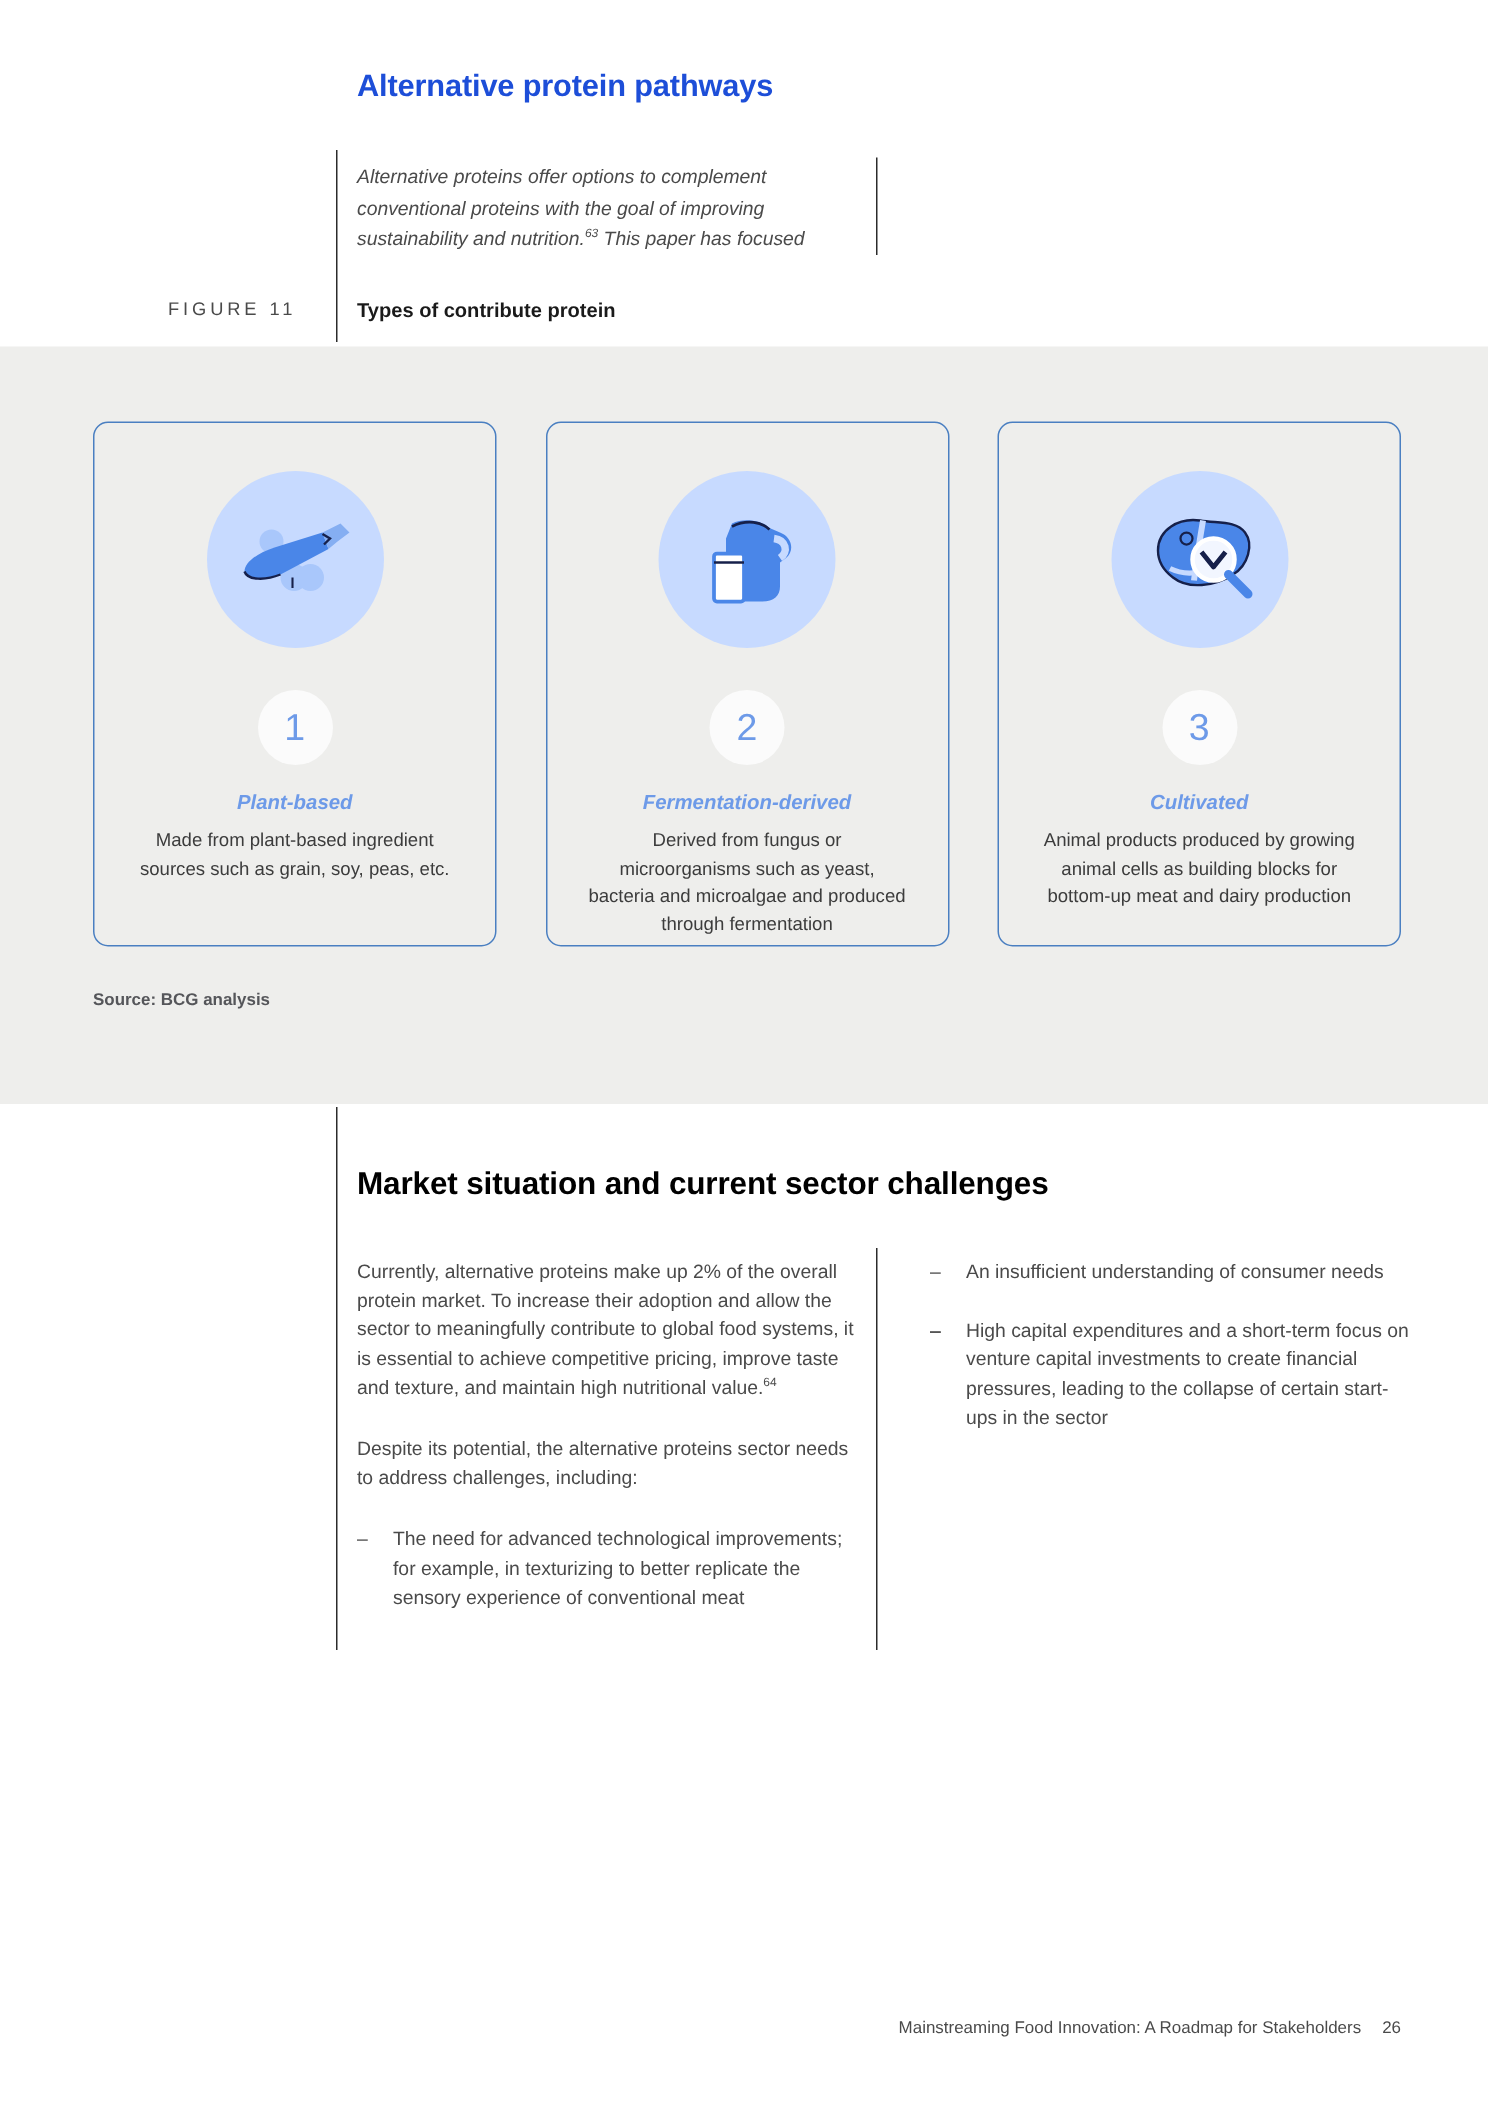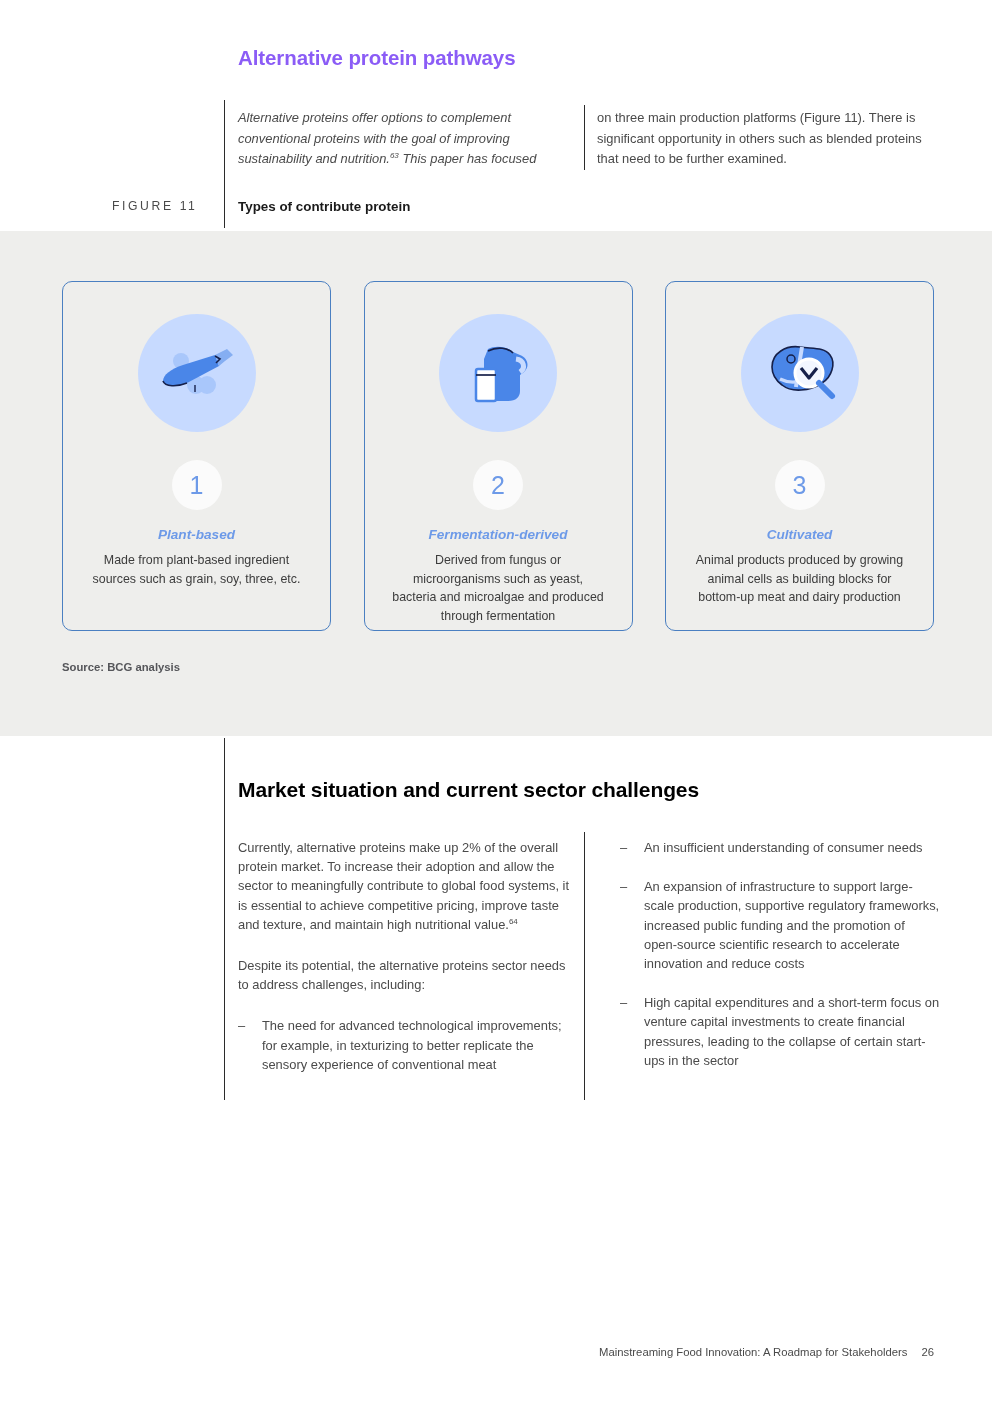--- a/index.html
+++ b/index.html
@@ -29,7 +29,7 @@
     top: 46px;
     font-size: 20.5px;
     font-weight: bold;
-    color: #8b5cf6;
+    color: #1d4ed8;
     letter-spacing: -0.1px;
   }
 

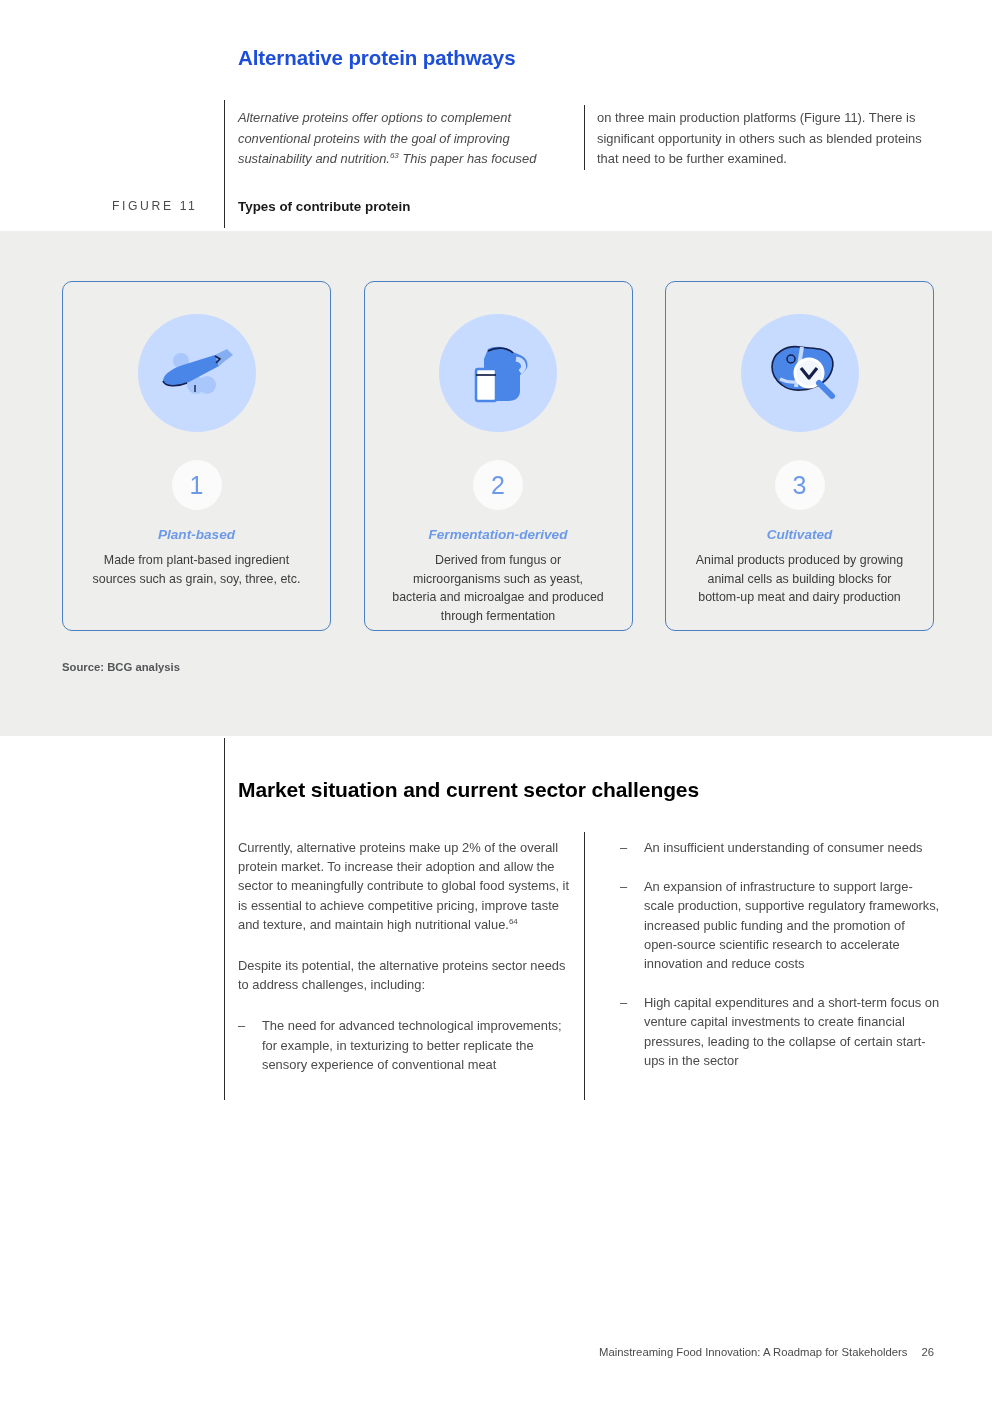--- a/index.html
+++ b/index.html
@@ -206,7 +206,6 @@
 
   <div class="intro-col left"><span>Alternative proteins offer options to complement conventional proteins with the goal of improving sustainability and nutrition.</span><sup>63</sup><span> This paper has focused</span></div>
 
-  <div class="intro-col right">on three main production platforms (Figure 11). There is significant opportunity in others such as blended proteins that need to be further examined.</div>
 
   <div class="figure-label">FIGURE 11</div>
   <div class="figure-title">Types of contribute protein</div>

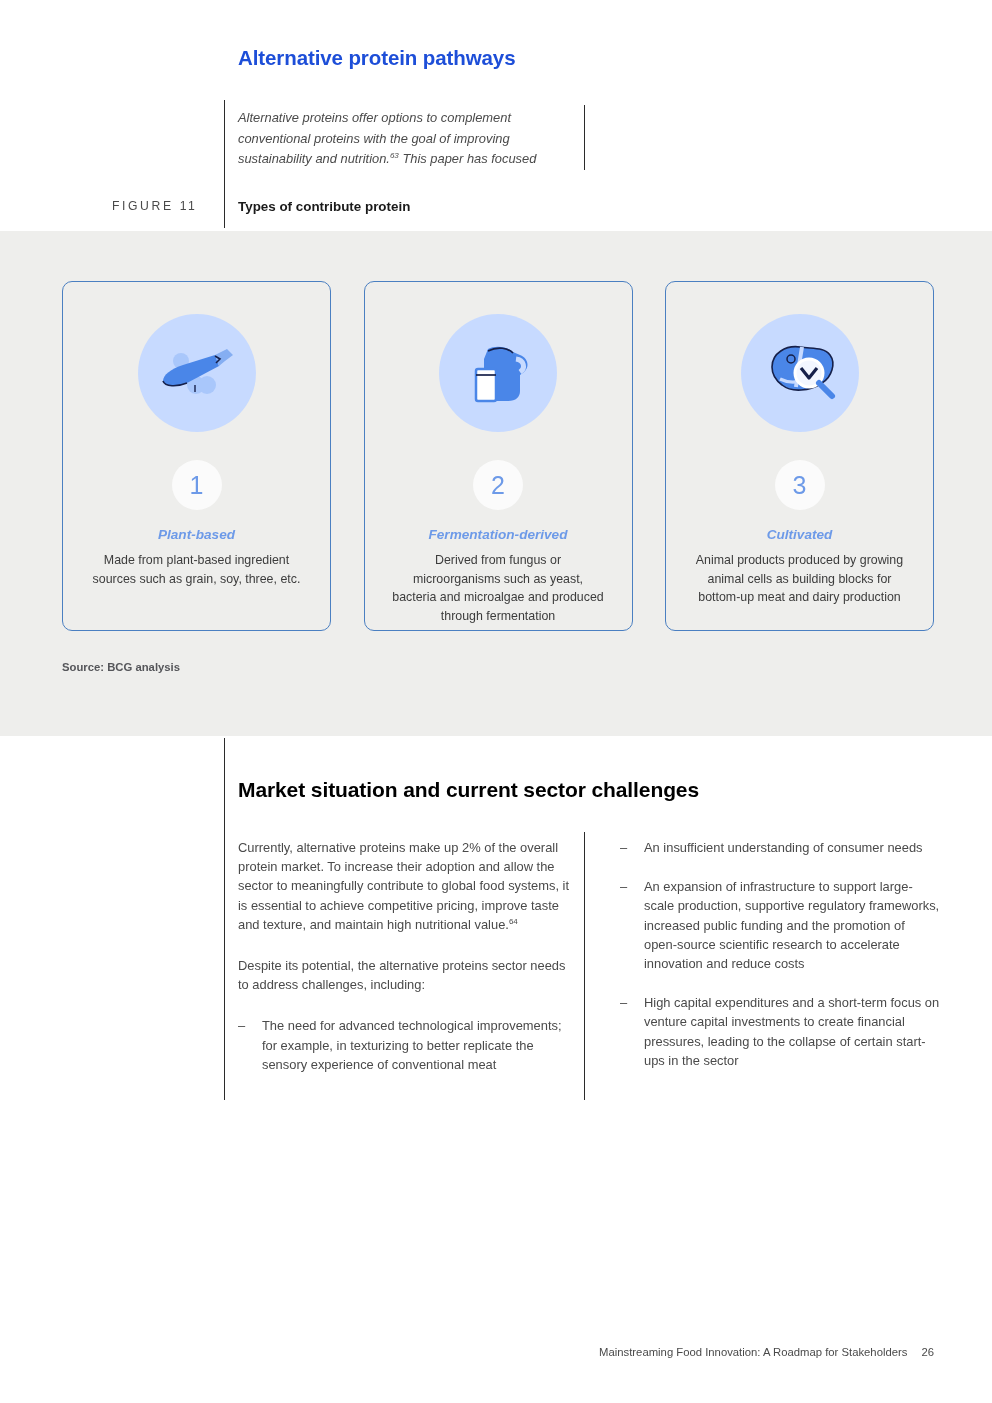--- a/index.html
+++ b/index.html
@@ -229,7 +229,7 @@
         </div>
         <div class="num-circle">1</div>
         <div class="card-title">Plant-based</div>
-        <div class="card-desc">Made from plant-based ingredient sources such as grain, soy, three, etc.</div>
+        <div class="card-desc">Made from plant-based ingredient sources such as grain, soy, peas, etc.</div>
       </div>
 
       <div class="card">

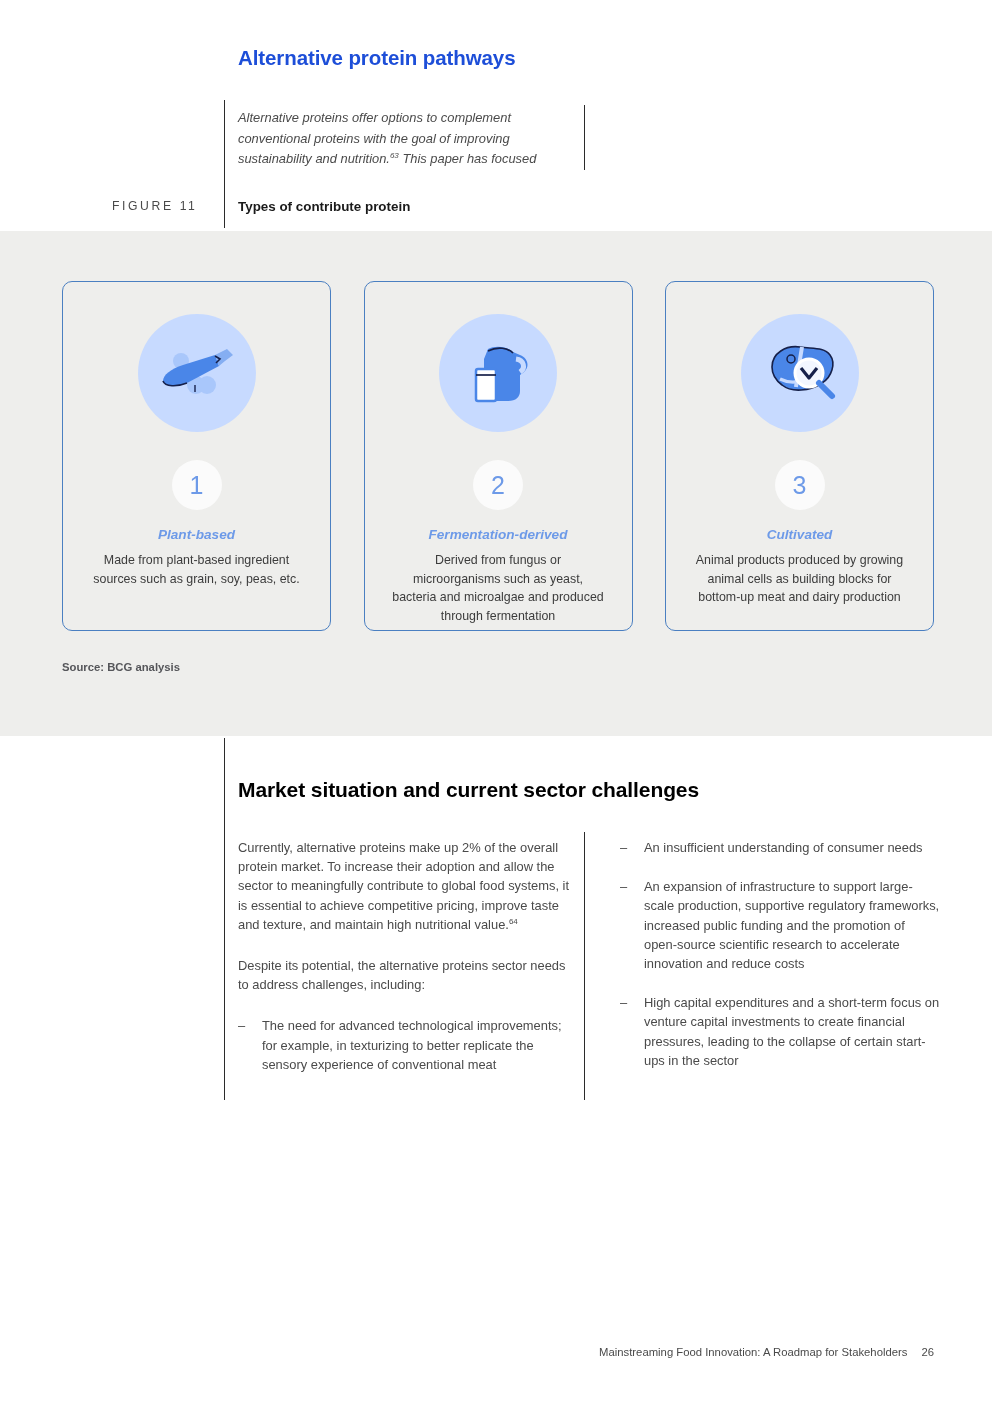--- a/index.html
+++ b/index.html
@@ -286,7 +286,7 @@
   <div class="body-col right">
     <ul class="bullet-list">
       <li><span class="dash">–</span><span>An insufficient understanding of consumer needs</span></li>
-      <li><span class="dash">–</span><span>An expansion of infrastructure to support large-scale production, supportive regulatory frameworks, increased public funding and the promotion of open-source scientific research to accelerate innovation and reduce costs</span></li>
+      <li><span class="dash">–</span></li>
       <li><span class="dash">–</span><span>High capital expenditures and a short-term focus on venture capital investments to create financial pressures, leading to the collapse of certain start-ups in the sector</span></li>
     </ul>
   </div>

